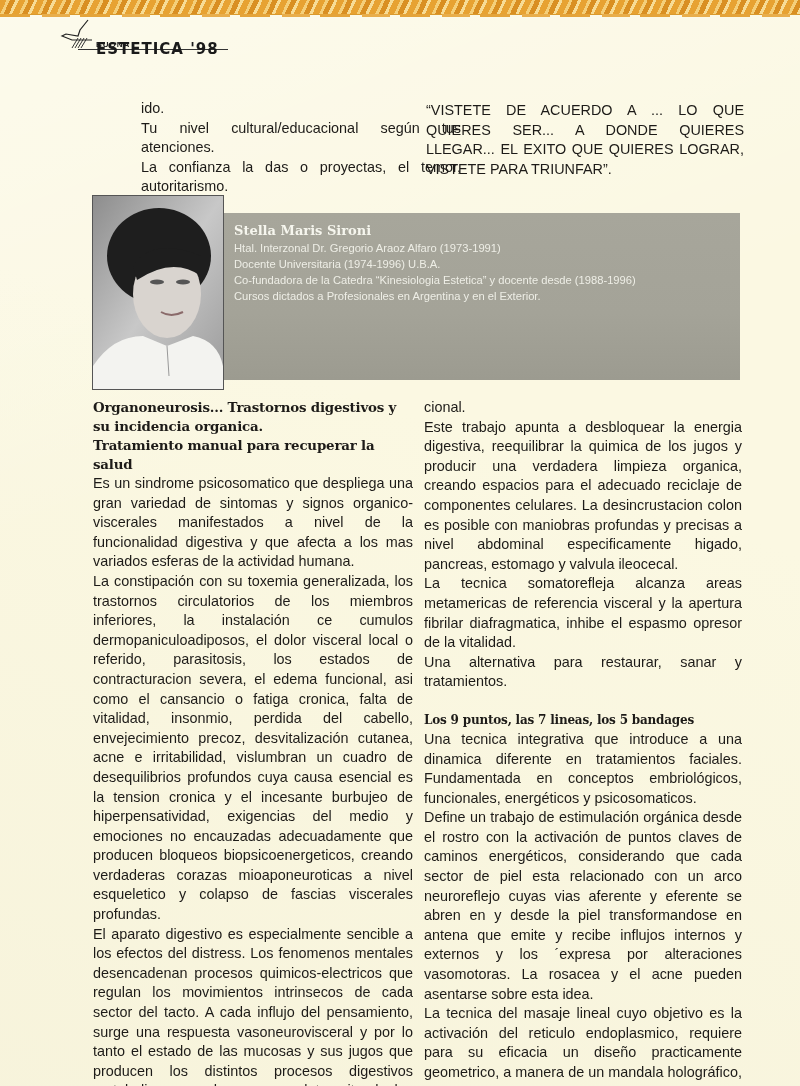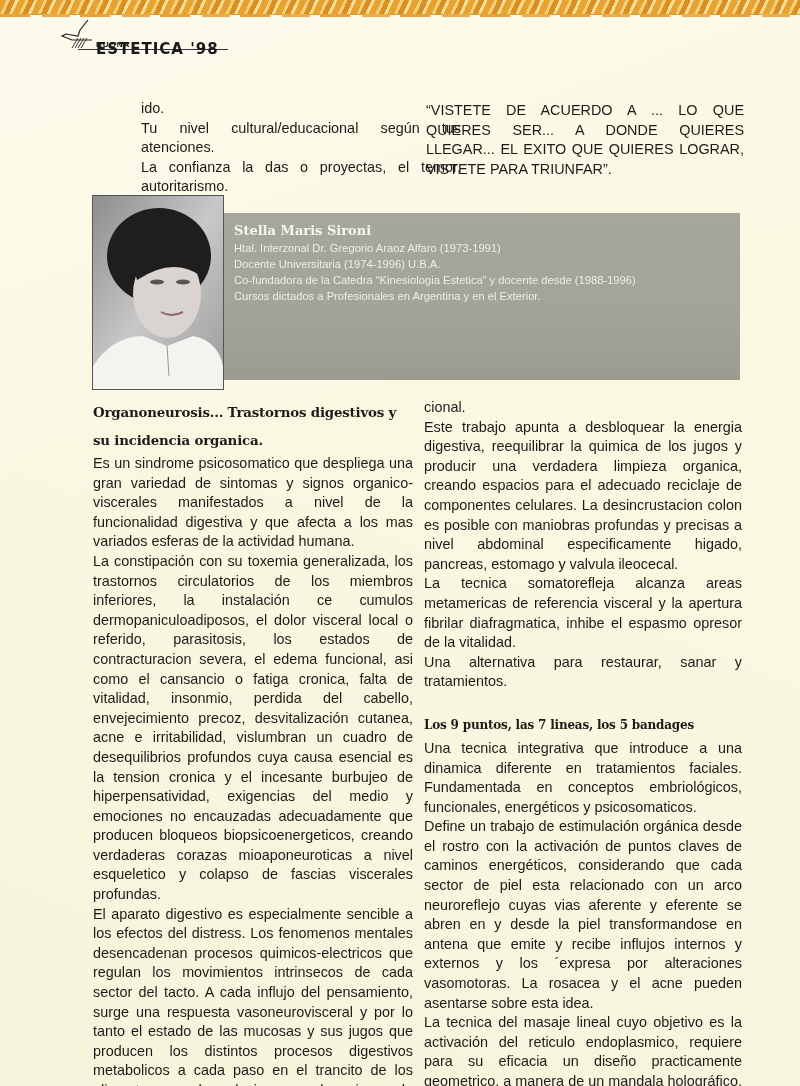--- a/index.html
+++ b/index.html
@@ -70,7 +70,7 @@
   }
 
   .heading {
-    font-family: "DejaVu Serif", serif; font-weight: bold; font-size: 13.4px; line-height: 28px;
+    font-family: "DejaVu Serif", serif; font-weight: bold; font-size: 13.4px; line-height: 19px;
     text-align: left; letter-spacing: -0.2px;
   }
   .col-left-main { left: 93px; top: 398px; width: 320px; }

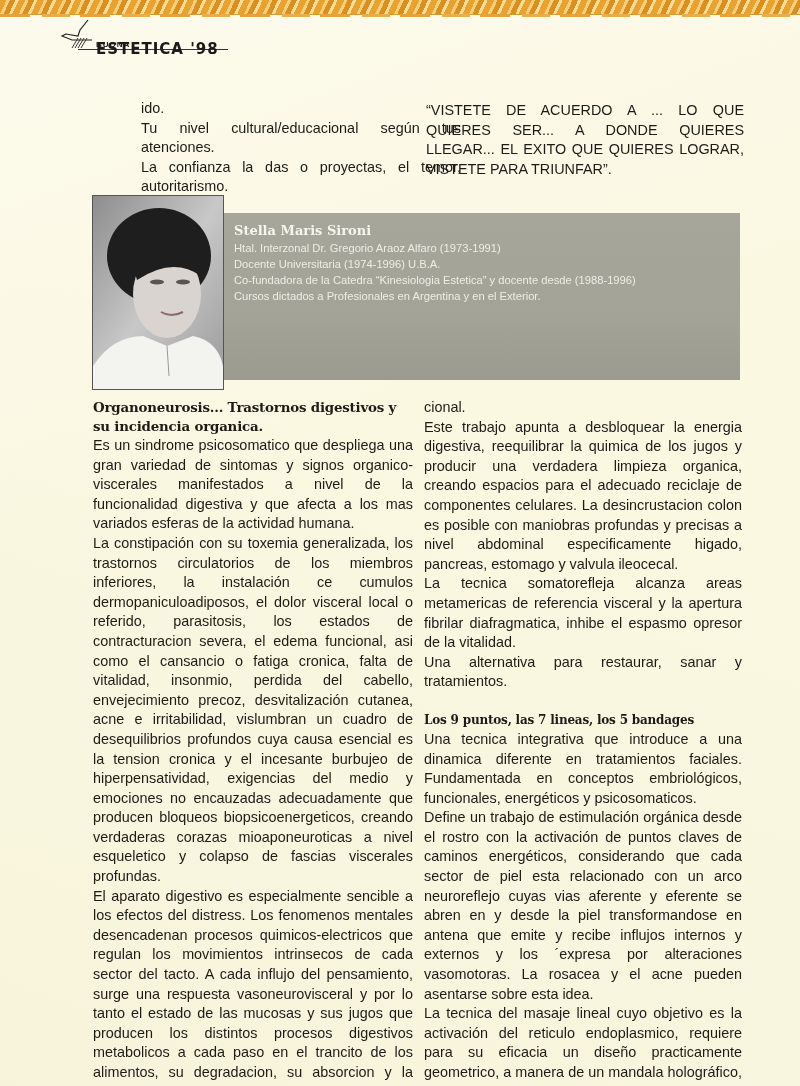--- a/index.html
+++ b/index.html
@@ -136,6 +136,7 @@
 
 <div class="col col-left-main">
   <div class="heading">Organoneurosis... Trastornos digestivos y su incidencia organica.</div>
+  <div class="heading">Tratamiento manual para recuperar la salud</div>
   <p>Es un sindrome psicosomatico que despliega una gran variedad de sintomas y signos organico-viscerales manifestados a nivel de la funcionalidad digestiva y que afecta a los mas variados esferas de la actividad humana.</p>
   <p>La constipación con su toxemia generalizada, los trastornos circulatorios de los miembros inferiores, la instalación ce cumulos dermopaniculoadiposos, el dolor visceral local o referido, parasitosis, los estados de contracturacion severa, el edema funcional, asi como el cansancio o fatiga cronica, falta de vitalidad, insonmio, perdida del cabello, envejecimiento precoz, desvitalización cutanea, acne e irritabilidad, vislumbran un cuadro de desequilibrios profundos cuya causa esencial es la tension cronica y el incesante burbujeo de hiperpensatividad, exigencias del medio y emociones no encauzadas adecuadamente que producen bloqueos biopsicoenergeticos, creando verdaderas corazas mioaponeuroticas a nivel esqueletico y colapso de fascias viscerales profundas.</p>
   <p>El aparato digestivo es especialmente sencible a los efectos del distress. Los fenomenos mentales desencadenan procesos quimicos-electricos que regulan los movimientos intrinsecos de cada sector del tacto. A cada influjo del pensamiento, surge una respuesta vasoneurovisceral y por lo tanto el estado de las mucosas y sus jugos que producen los distintos procesos digestivos metabolicos a cada paso en el trancito de los alimentos, su degradacion, su absorcion y la excresion de toxinas. El ser humano puede vivir sin ingesta hasta 45 dias pero no puede hacerlo sin evacual mas de 5 dias sin distorciar su integridad fun-</p>

